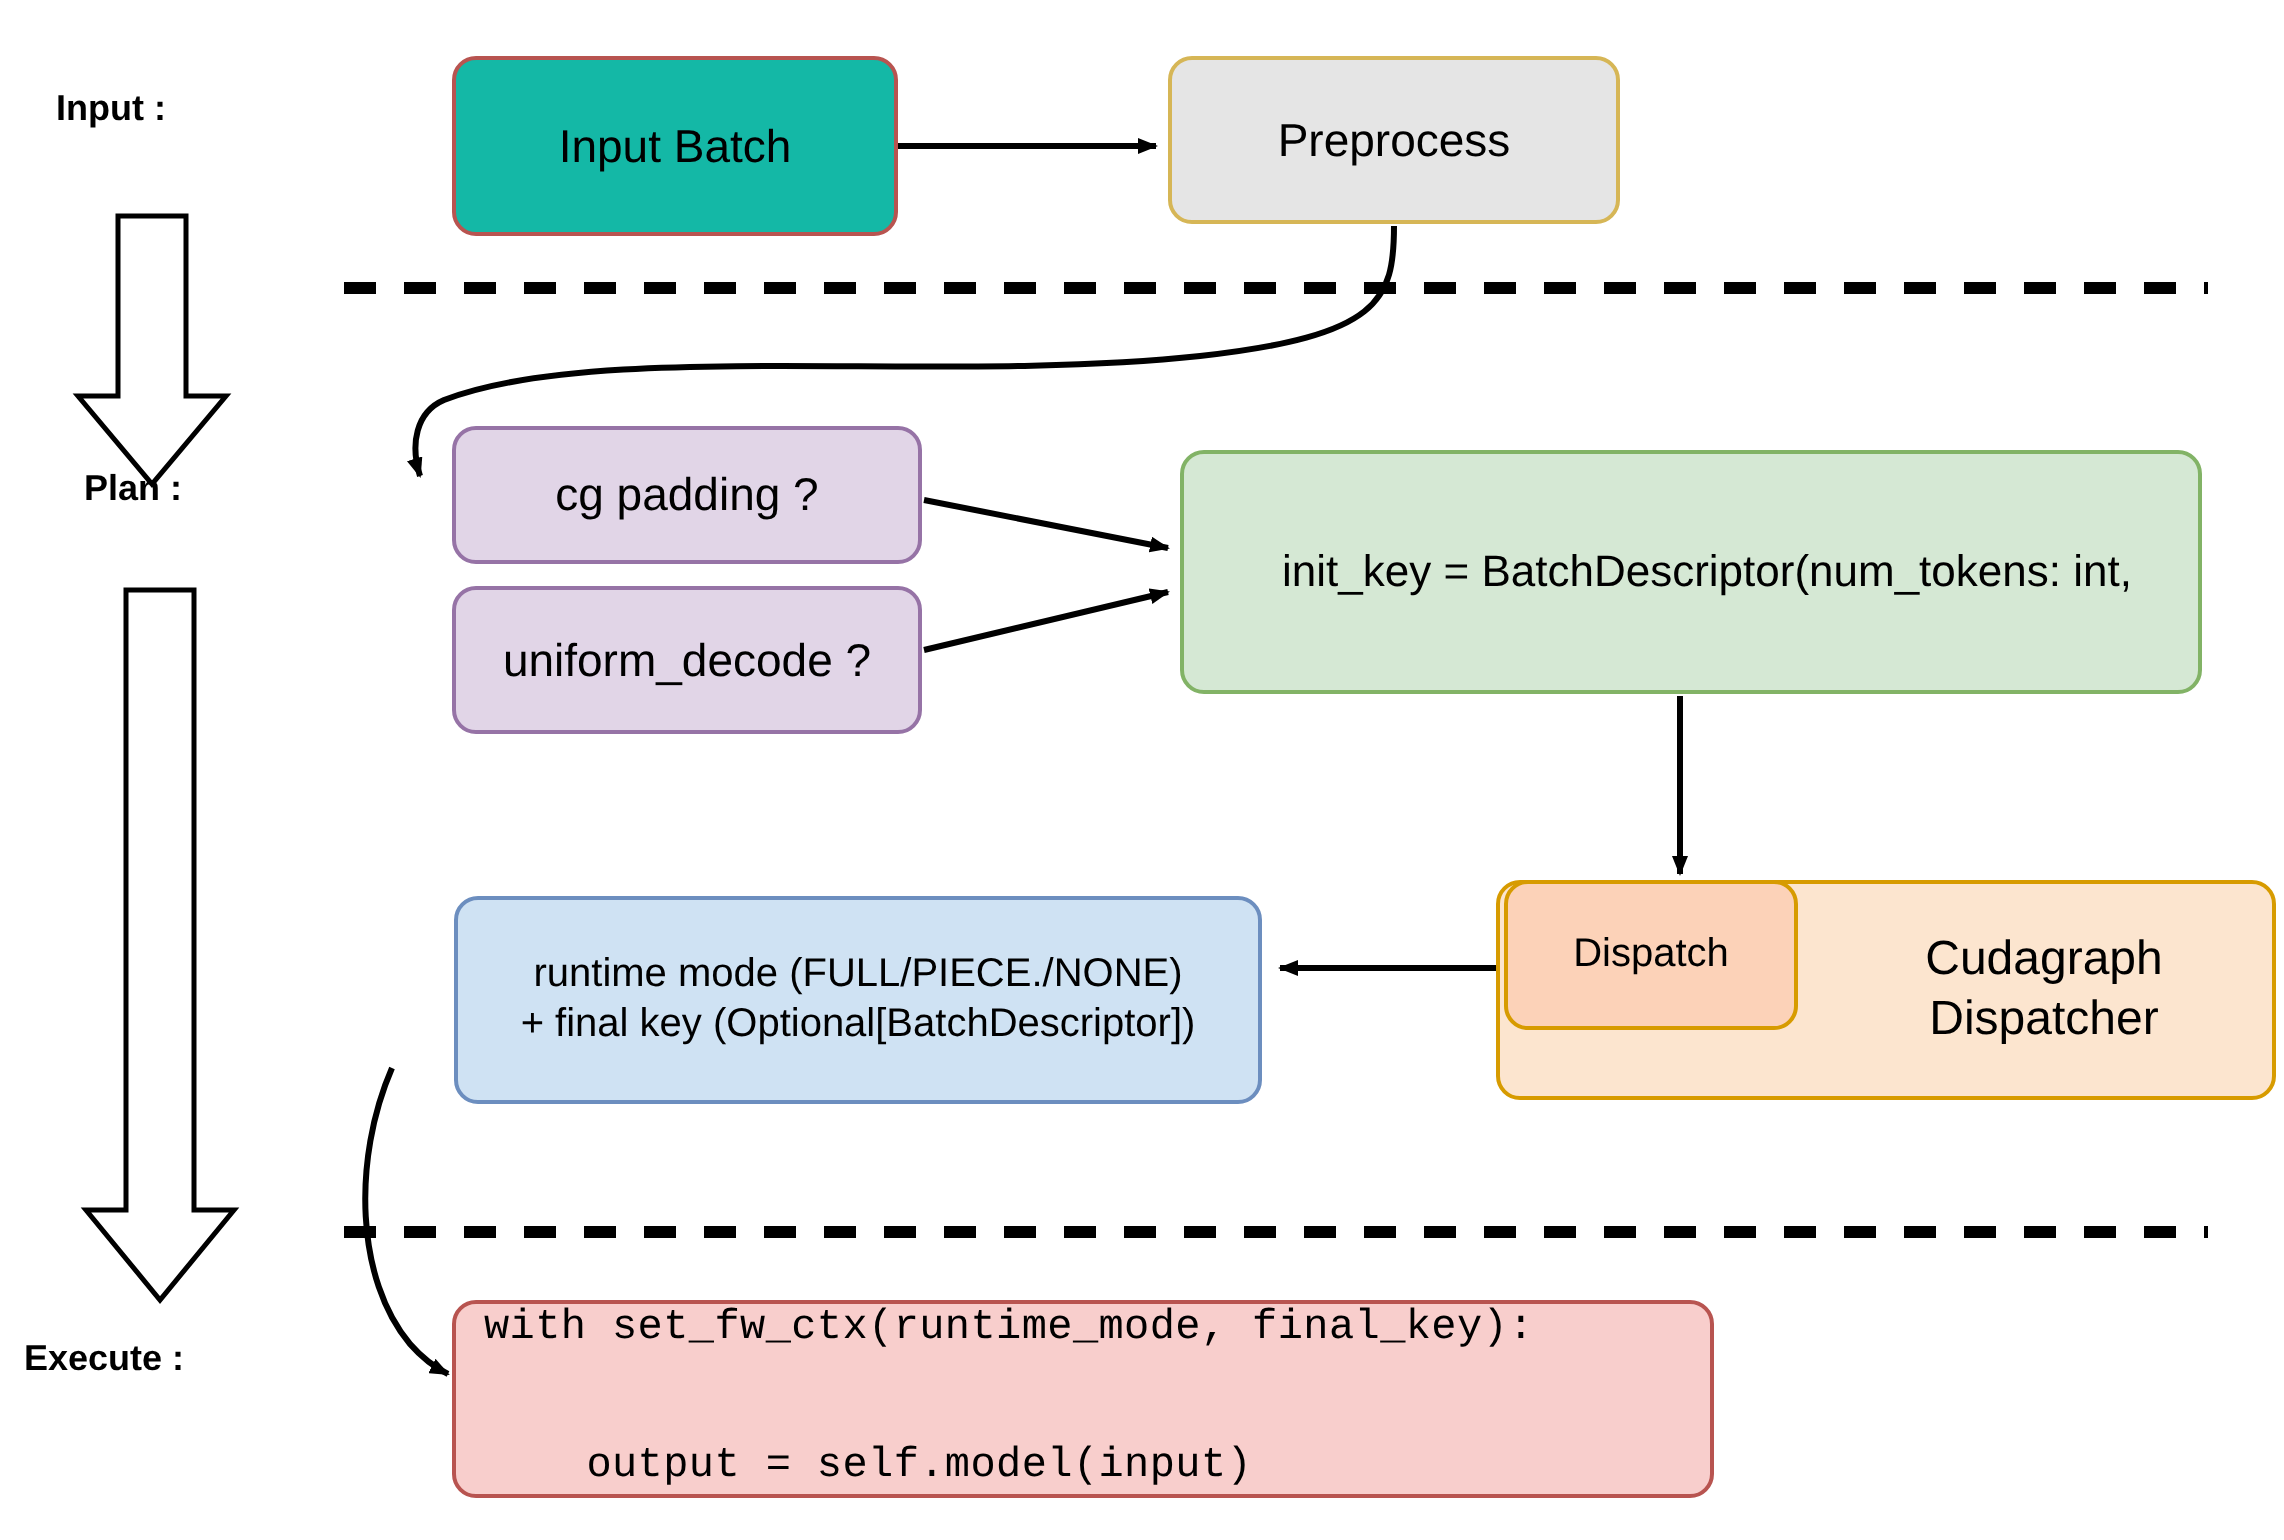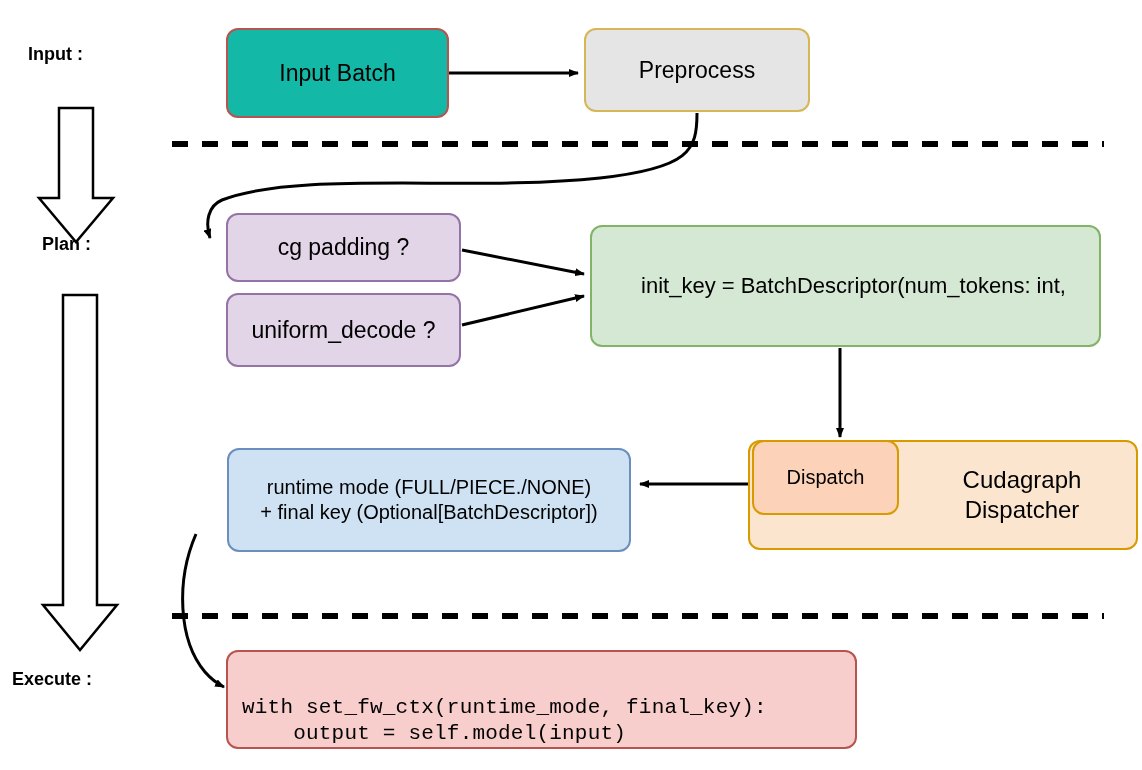--- a/index.html
+++ b/index.html
@@ -148,7 +148,7 @@
 
   <div class="node code-node" style="left:226px; top:650px; width:631px; height:99px;
               background:#f8cecc; border-color:#b85450; flex-direction:column;
-              align-items:flex-start; justify-content:flex-end;">
+              align-items:flex-start; justify-content:space-between;">
     <span>with set_fw_ctx(runtime_mode, final_key):</span>
     <span>    output = self.model(input)</span>
   </div>

